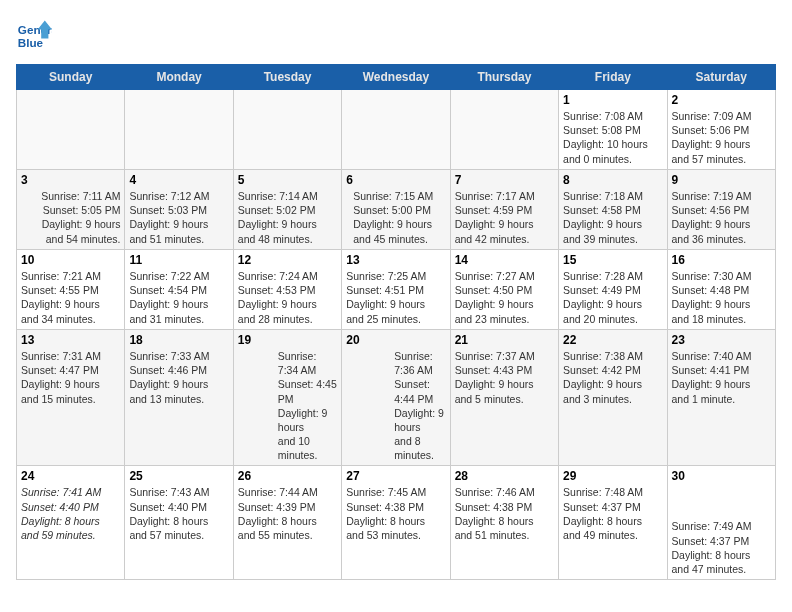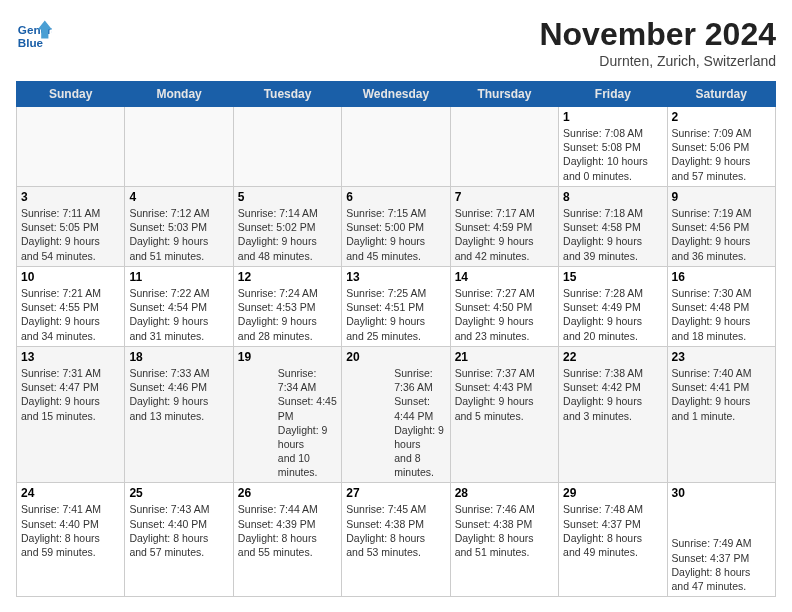--- a/index.html
+++ b/index.html
@@ -81,10 +81,6 @@
       <polygon points="32,5 40,15 36,15 36,25 28,25 28,15 24,15" fill="#4a9fd4"></polygon>
     </svg>
   </div>
-  <div class="title-block">
-    <div class="month-title">November 2024</div>
-    <div class="subtitle">Durnten, Zurich, Switzerland</div>
-  </div>
 </div>
 
 <table>

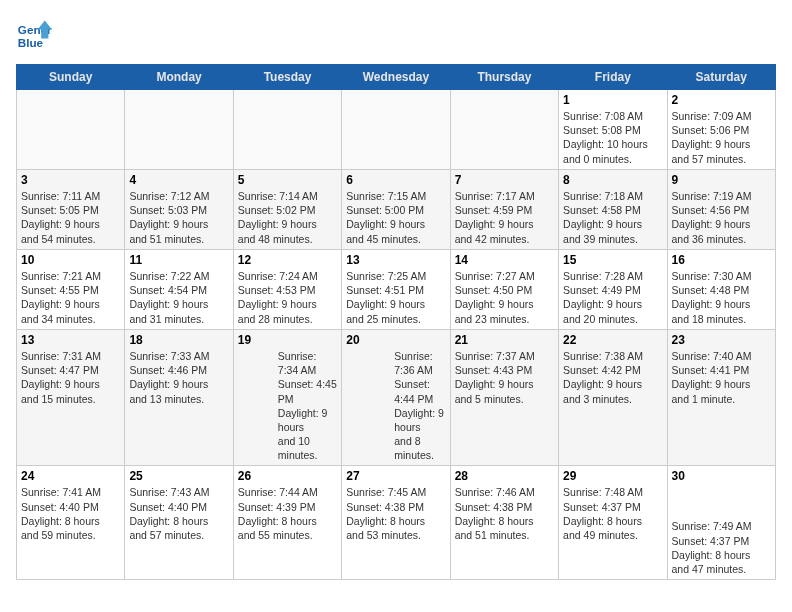--- a/index.html
+++ b/index.html
@@ -120,7 +120,7 @@
       <tr>
         <td>
           <span class="day-num">3</span>
-          <div class="day-info" style="white-space: pre-line;">Sunrise: 7:11 AM
+          <div class="day-info" style="white-space: pre-line; text-align: right;">Sunrise: 7:11 AM
 Sunset: 5:05 PM
 Daylight: 9 hours
 and 54 minutes.</div>

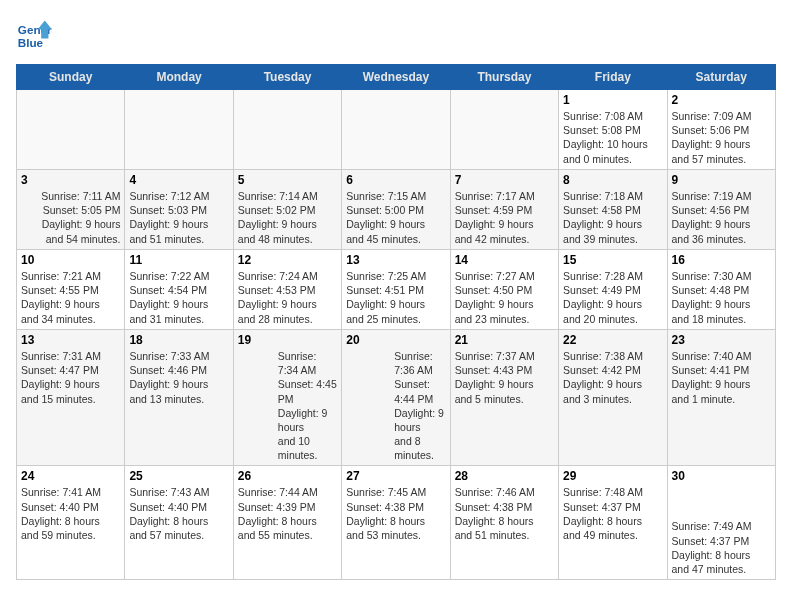--- a/index.html
+++ b/index.html
@@ -141,7 +141,7 @@
         </td>
         <td>
           <span class="day-num">6</span>
-          <div class="day-info" style="white-space: pre-line;">Sunrise: 7:15 AM
+          <div class="day-info" style="white-space: pre-line; margin-left: 7px;">Sunrise: 7:15 AM
 Sunset: 5:00 PM
 Daylight: 9 hours
 and 45 minutes.</div>

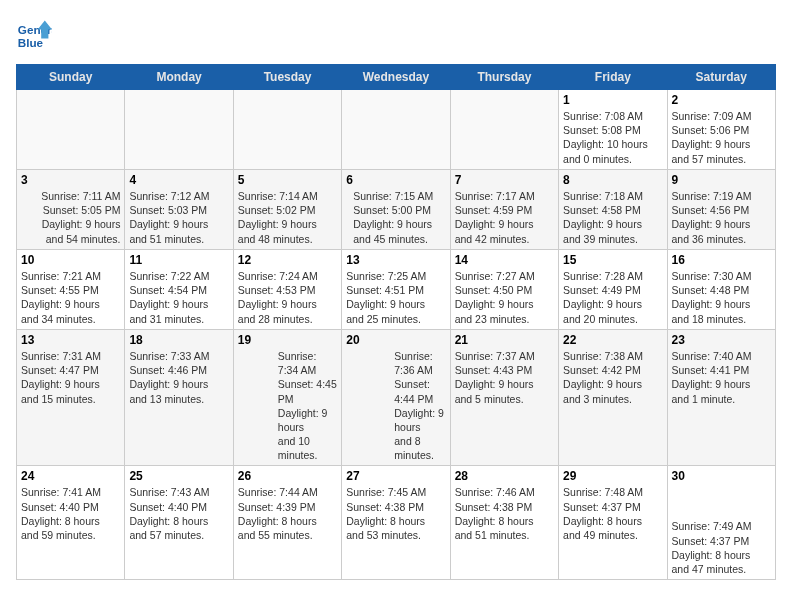--- a/index.html
+++ b/index.html
@@ -273,7 +273,7 @@
       <tr>
         <td>
           <span class="day-num">24</span>
-          <div class="day-info" style="white-space: pre-line;">Sunrise: 7:41 AM
+          <div class="day-info" style="white-space: pre-line; font-style: italic;">Sunrise: 7:41 AM
 Sunset: 4:40 PM
 Daylight: 8 hours
 and 59 minutes.</div>

